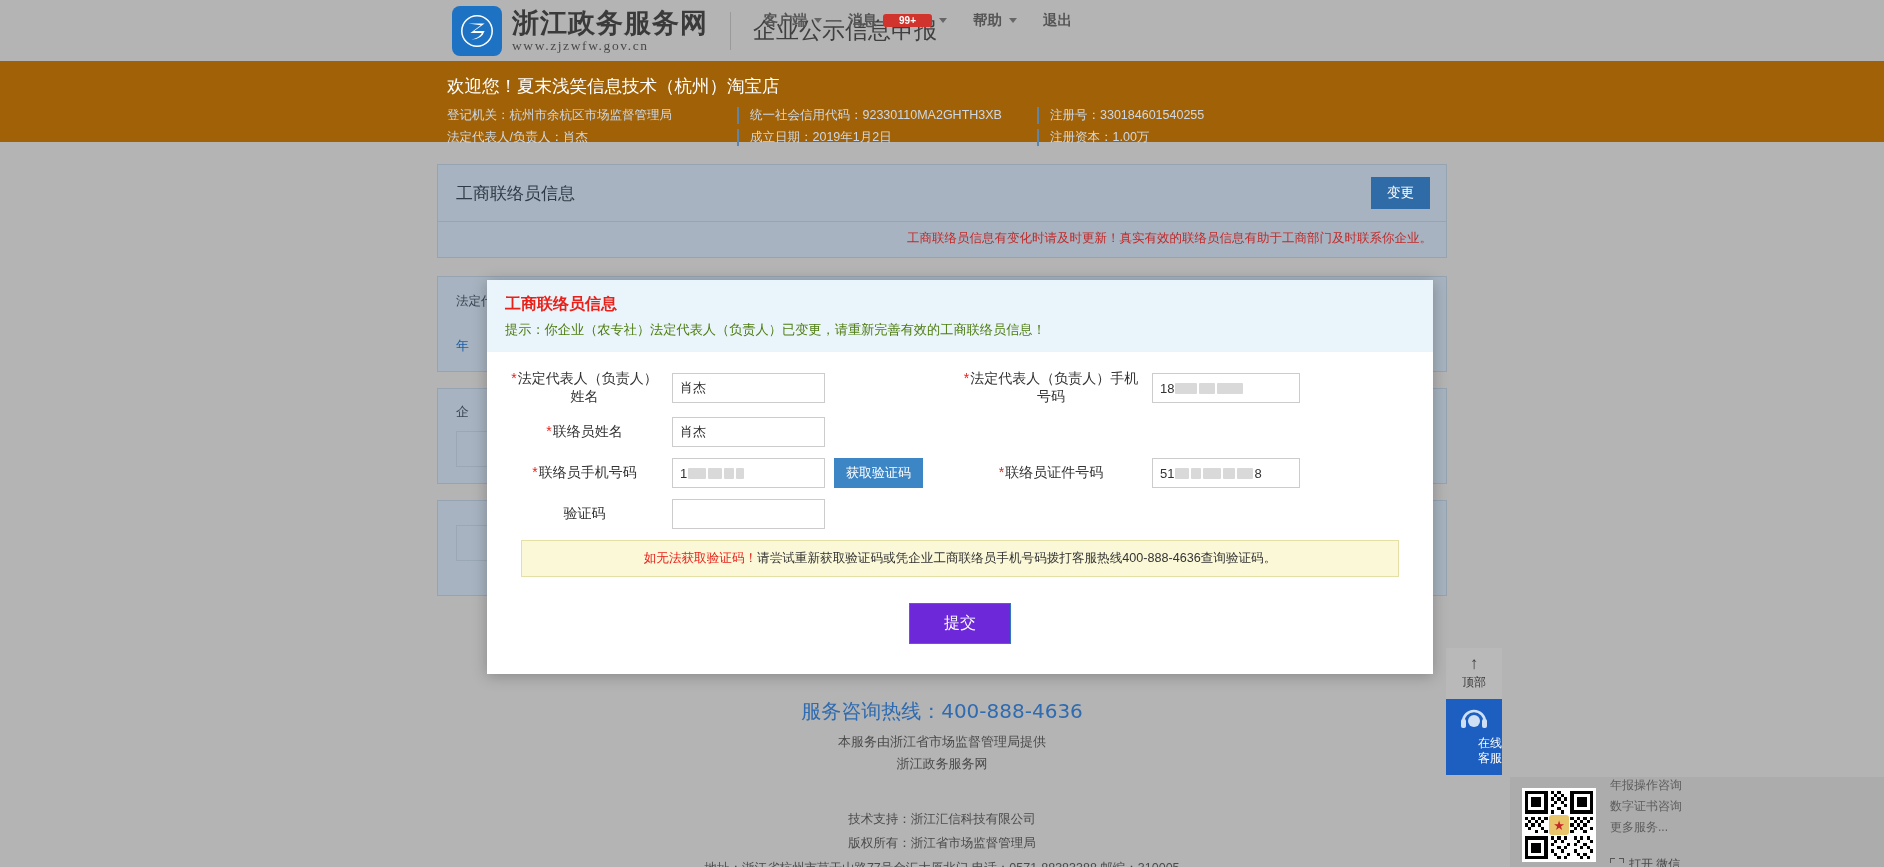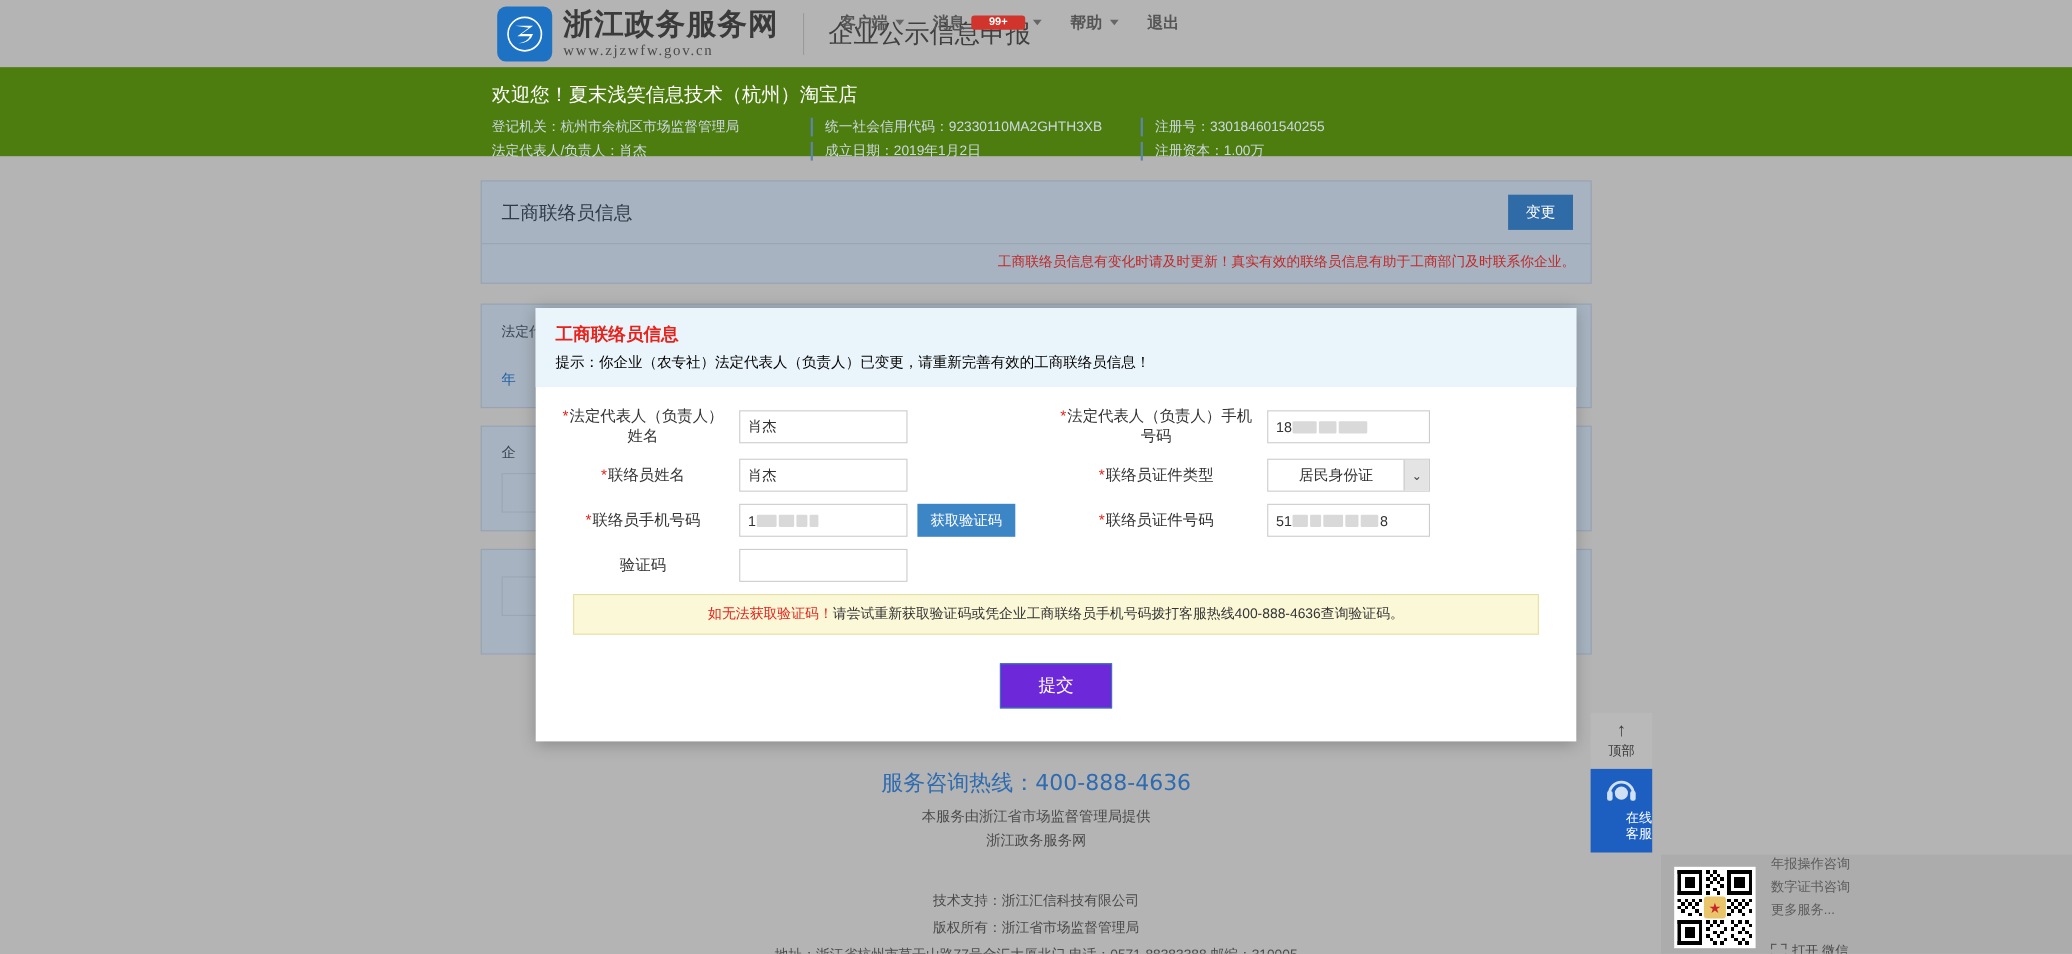--- a/index.html
+++ b/index.html
@@ -42,7 +42,7 @@
 
   
   .banner{
-    background:#4d7c0f; color:#e9eef4; height:81px;
+    background:#a16207; color:#e9eef4; height:81px;
     padding:13px 0 0 0;
   }
   .banner-inner{ width:1010px; margin:0 auto; padding-left:10px;}

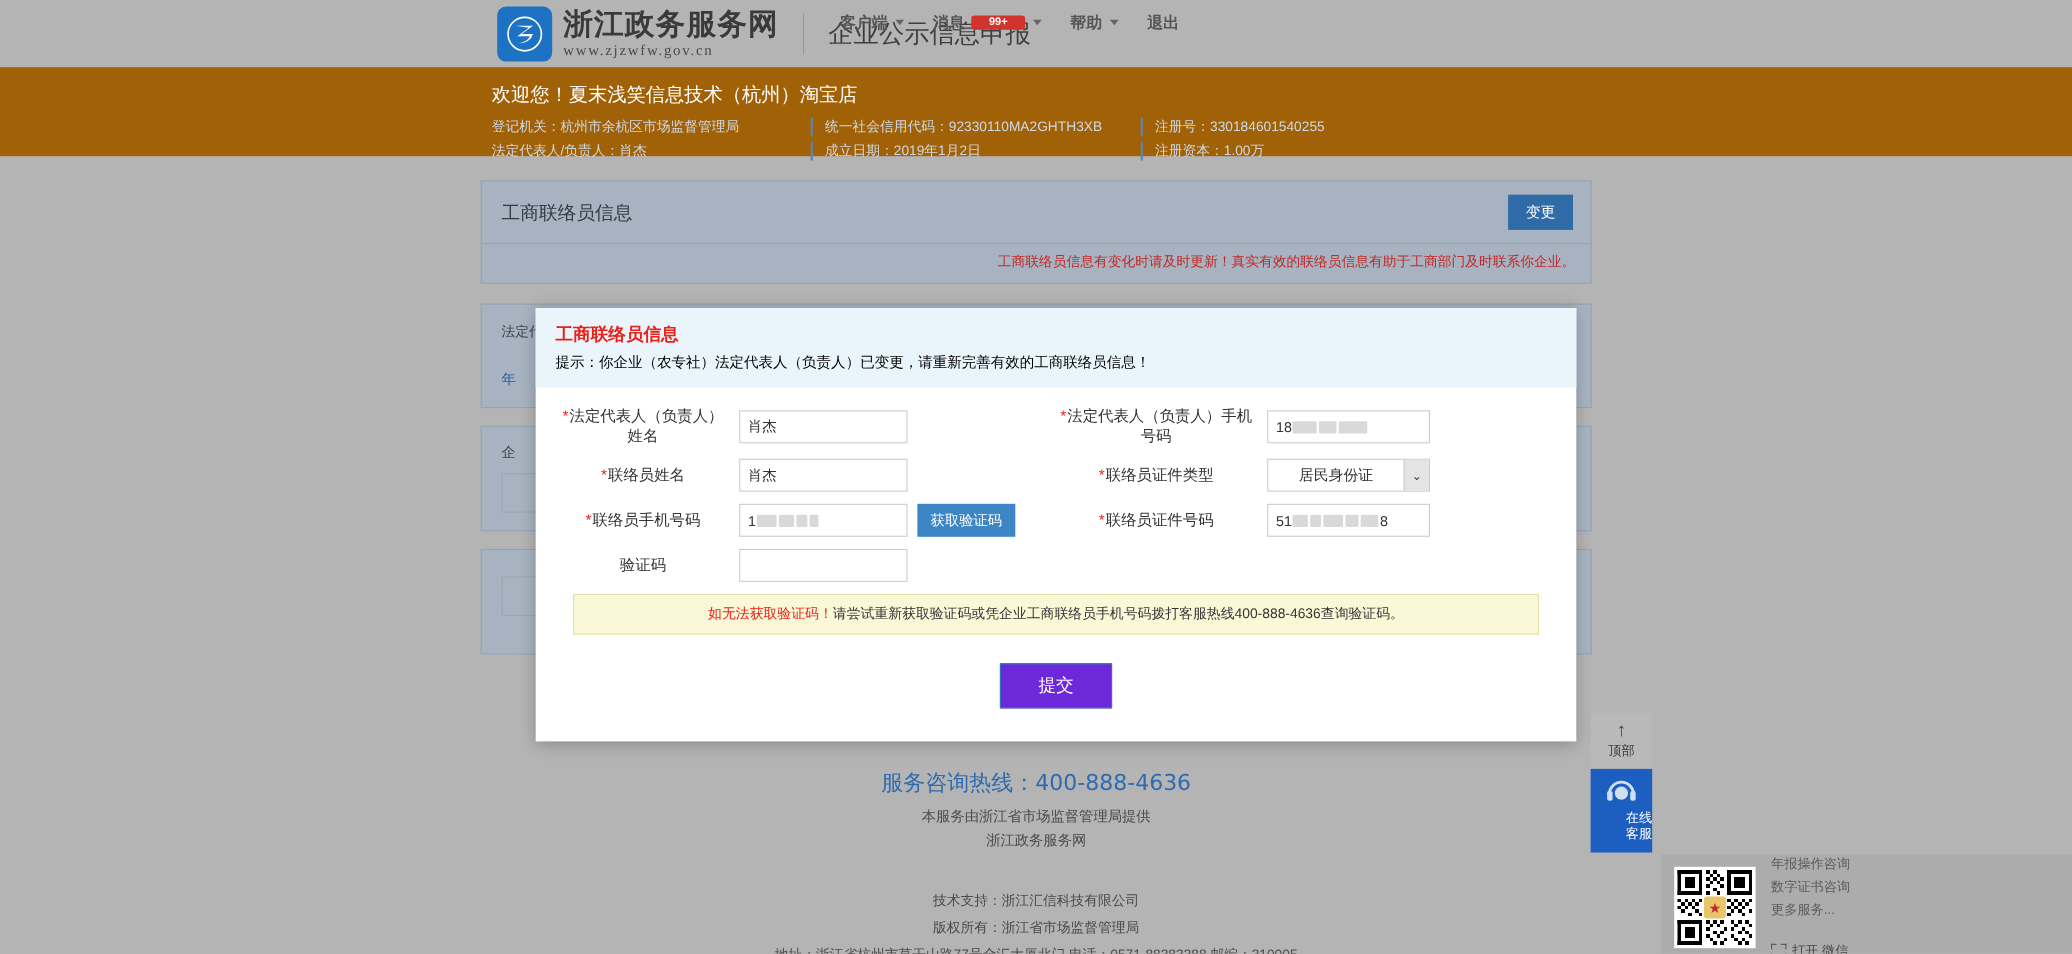--- a/index.html
+++ b/index.html
@@ -138,7 +138,7 @@
   .modal-head{ background:#eaf4fb;padding:14px 18px 13px; }
   .modal-title{ color:#e8211b;font-size:16px;font-weight:bold;margin-bottom:6px;
                 font-family:"DejaVu Sans",sans-serif; }
-  .modal-tip{ color:#000000;font-size:13.2px; }
+  .modal-tip{ color:#4d7c0f;font-size:13.2px; }
 
   .modal-body{ padding:18px 20px 4px; }
   .frow{ display:flex; margin-bottom:11px; }

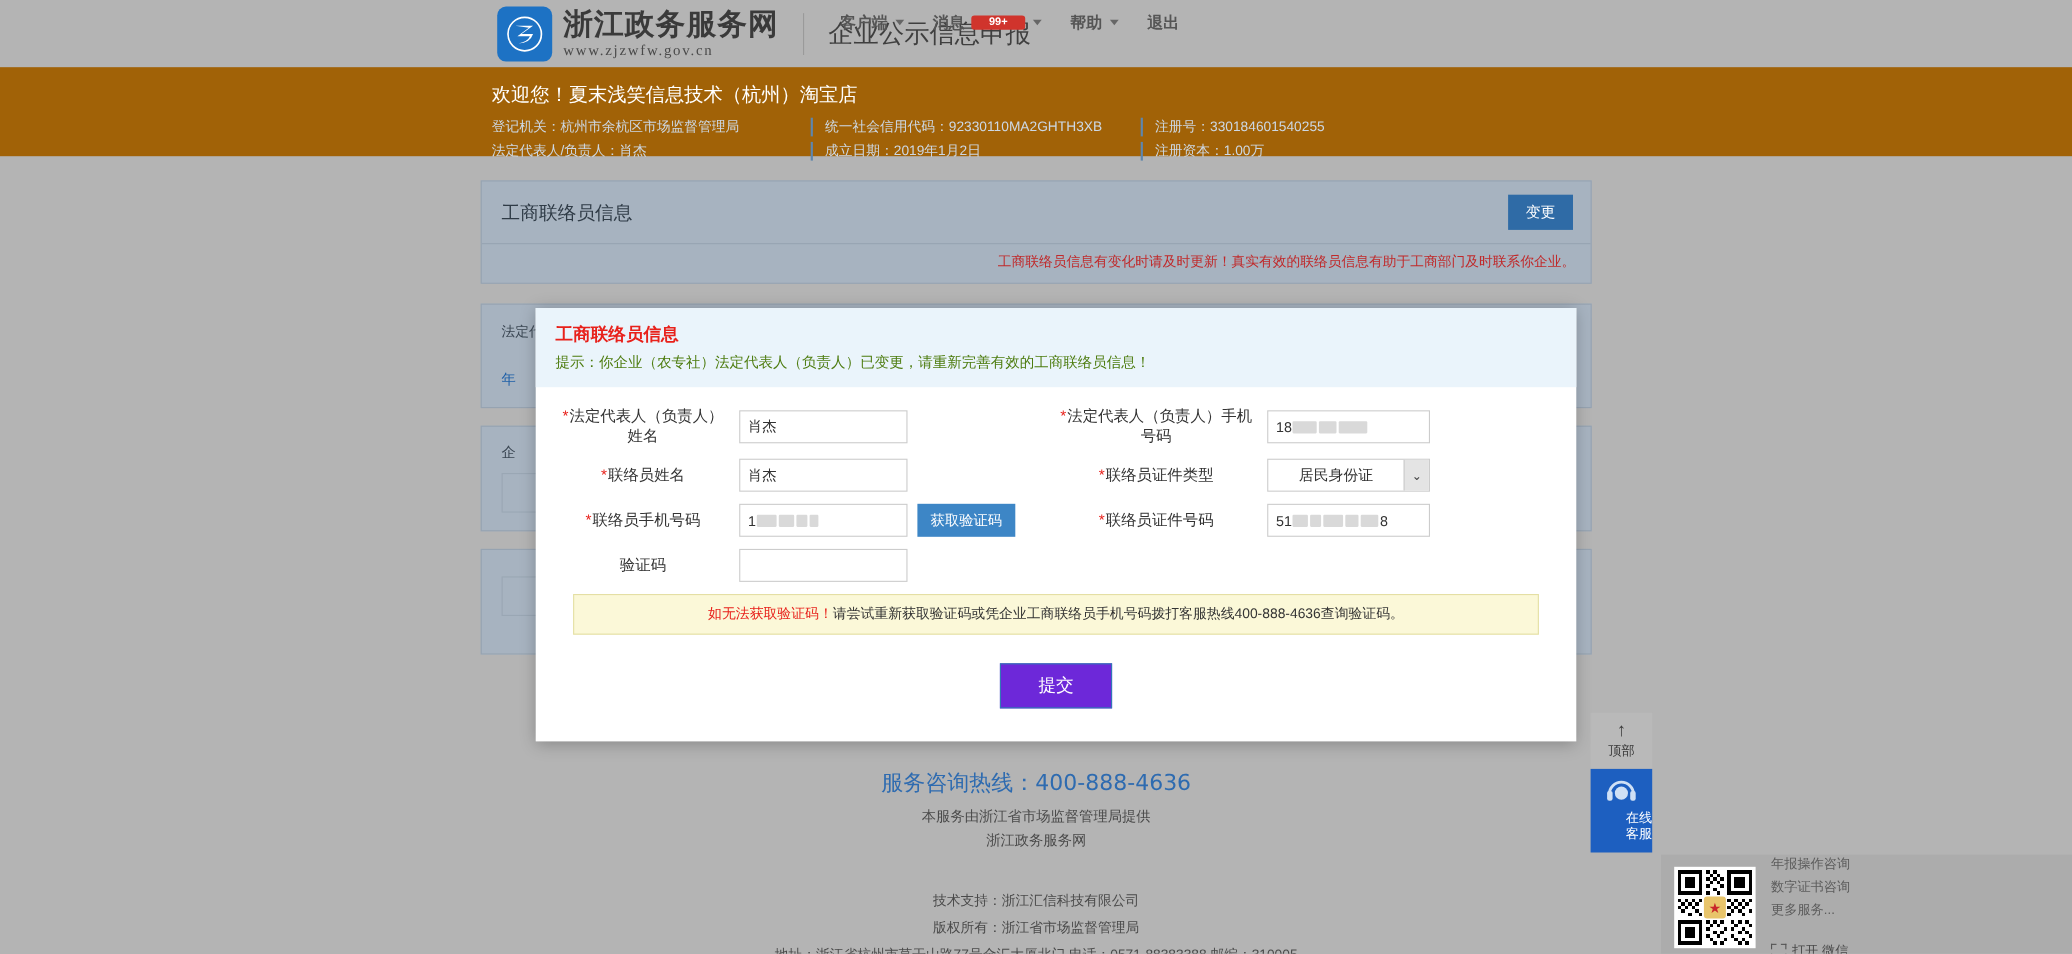--- a/index.html
+++ b/index.html
@@ -458,15 +458,6 @@
           <span>肖杰</span>
         </div>
       </div>
-      <div class="fcol">
-        <div class="flabel r">
-          <span class="req">*</span><span>联络员证件类型</span>
-        </div>
-        <div class="sel">
-          <span class="txt">居民身份证</span>
-          <span class="arrow">⌄</span>
-        </div>
-      </div>
     </div>
 
     <div class="frow">

